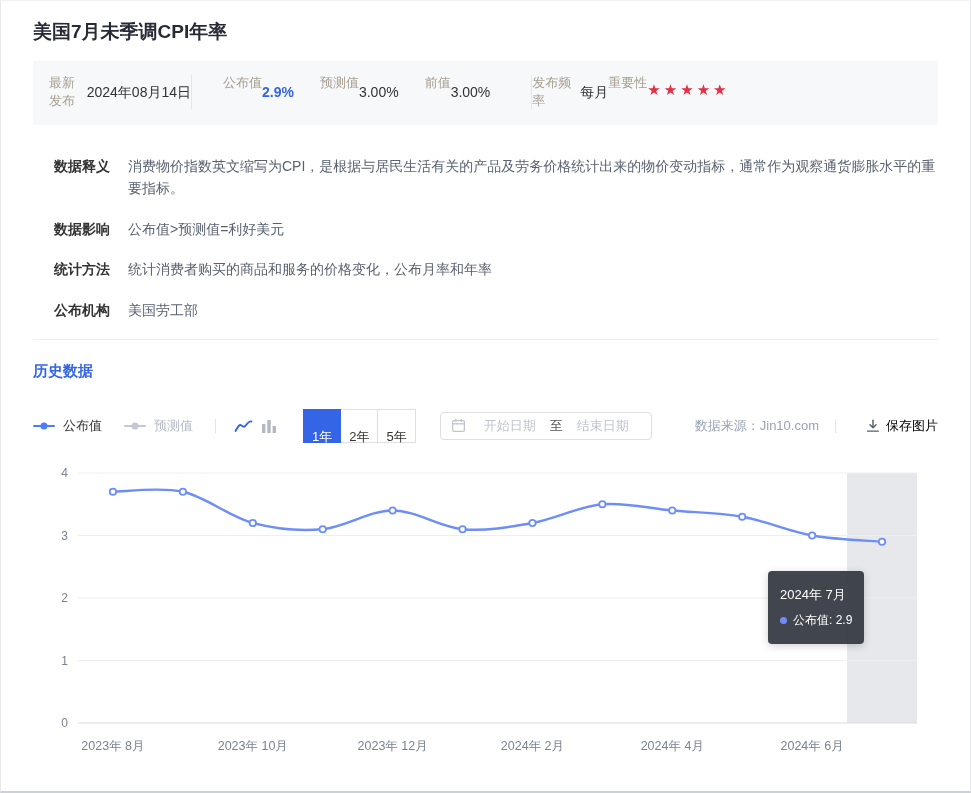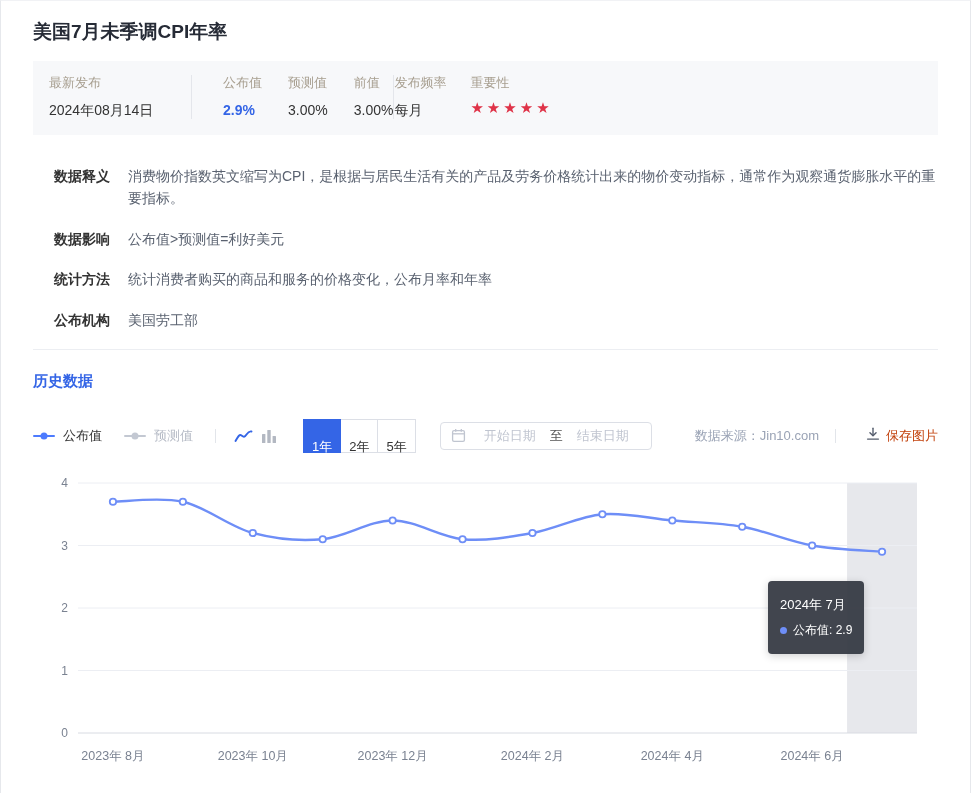--- a/index.html
+++ b/index.html
@@ -18,7 +18,7 @@
 
   
   .summary{margin-top:16px;background:#f7f8fa;padding:13px 16px 15px;display:flex;align-items:stretch;}
-  .s-col{display:flex;flex-direction:column;}
+  .s-col{display:flex;flex-direction:row;}
   .s-label{font-size:13px;color:#a79e8f;}
   .s-value{font-size:14px;color:#333;margin-top:10px;white-space:nowrap;}
   .s-value.blue{color:var(--accent);font-weight:700;}

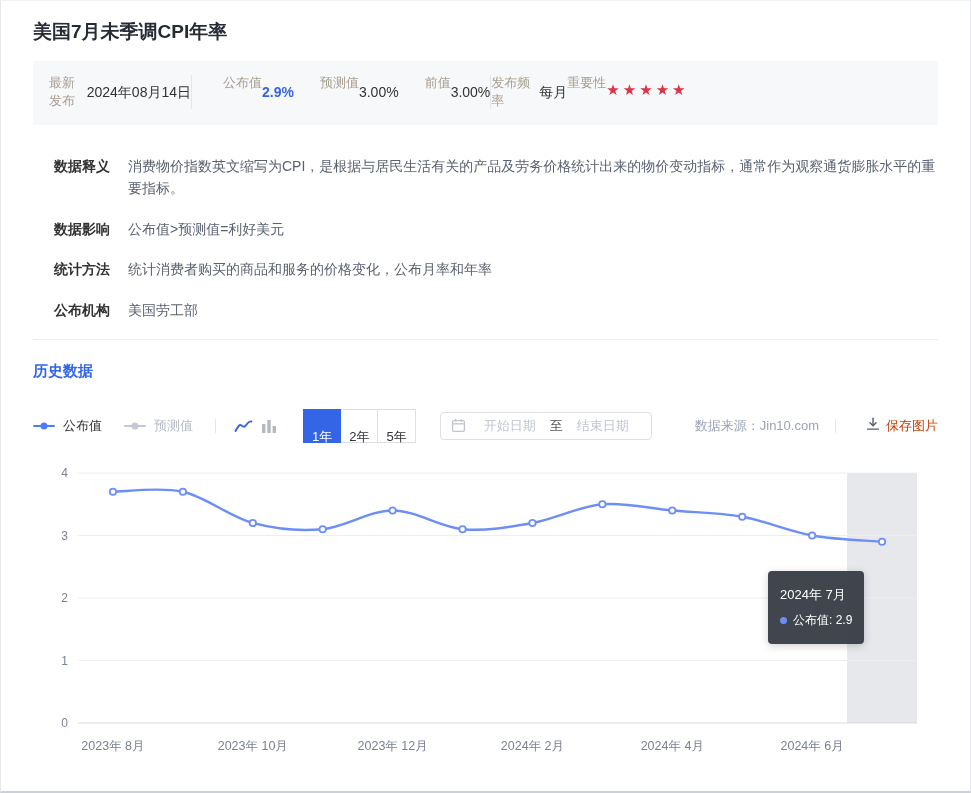--- a/index.html
+++ b/index.html
@@ -27,7 +27,7 @@
   .c-latest{width:142px;}
   .c-pub{margin-left:31px;margin-right:26px;}
   .c-fore{margin-right:26px;}
-  .c-prev{}
+  .c-prev{margin-right:41px;}
   .c-next{margin-left:33px;width:178px;}
   .c-freq{width:76px;}
 

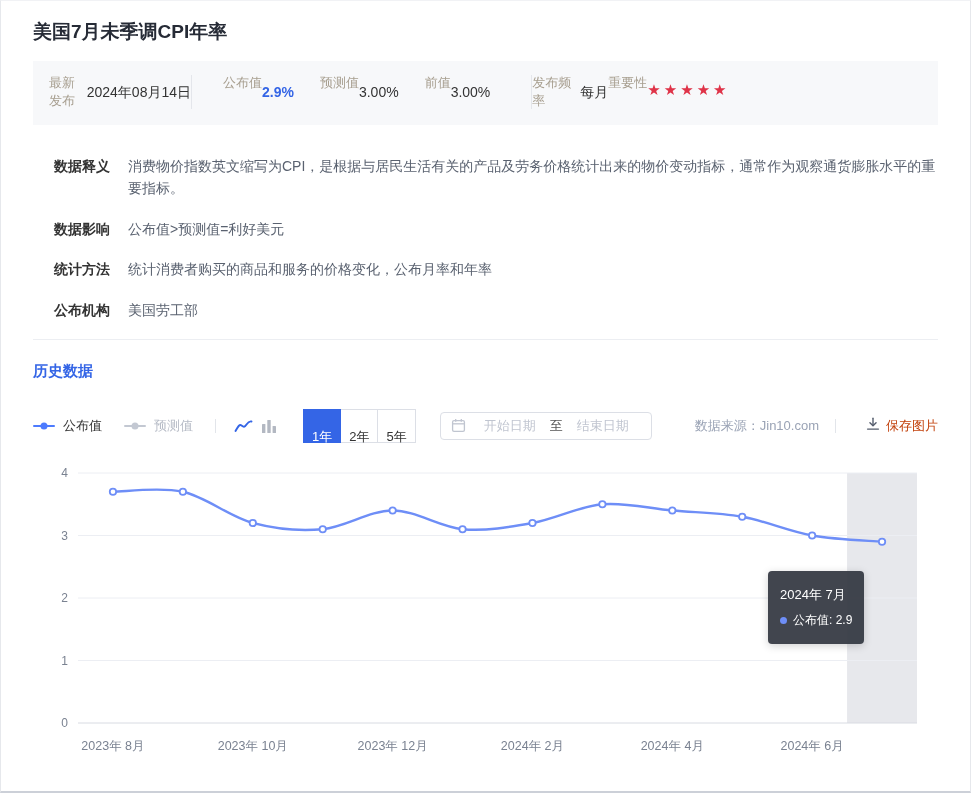--- a/index.html
+++ b/index.html
@@ -61,7 +61,7 @@
   .dr-sep{color:#555;margin:0 2px;flex:none;}
   .spacer{flex:1;}
   .source{color:#9aa3b5;margin-right:16px;white-space:nowrap;}
-  .save{display:inline-flex;align-items:flex-start;color:#c2410c;cursor:pointer;margin-left:16px;white-space:nowrap;}
+  .save{display:inline-flex;align-items:center;color:#000000;cursor:pointer;margin-left:16px;white-space:nowrap;}
   .save svg{margin-right:6px;}
 
   

